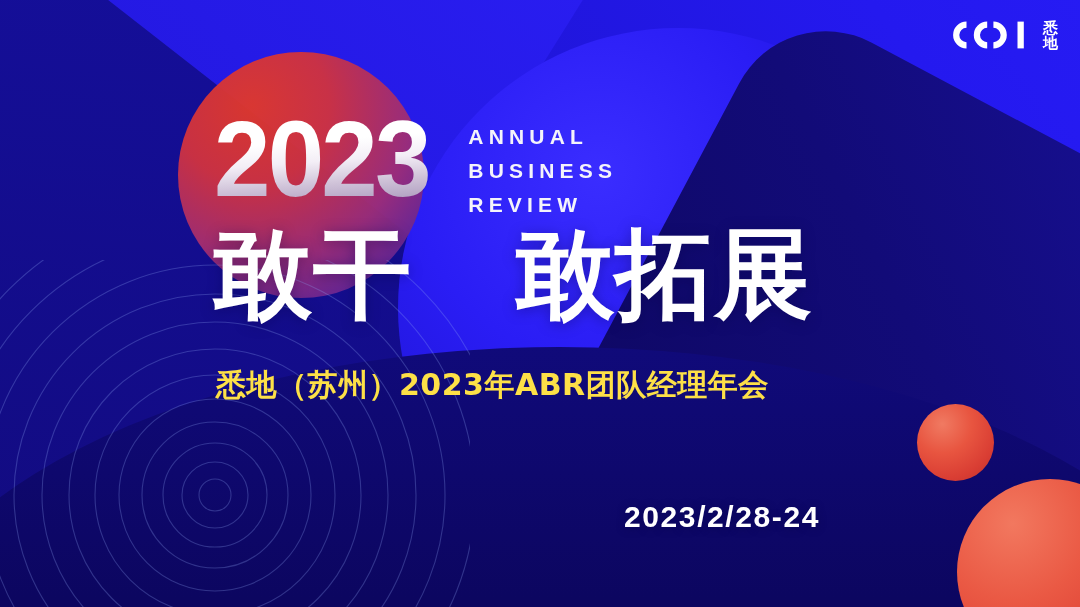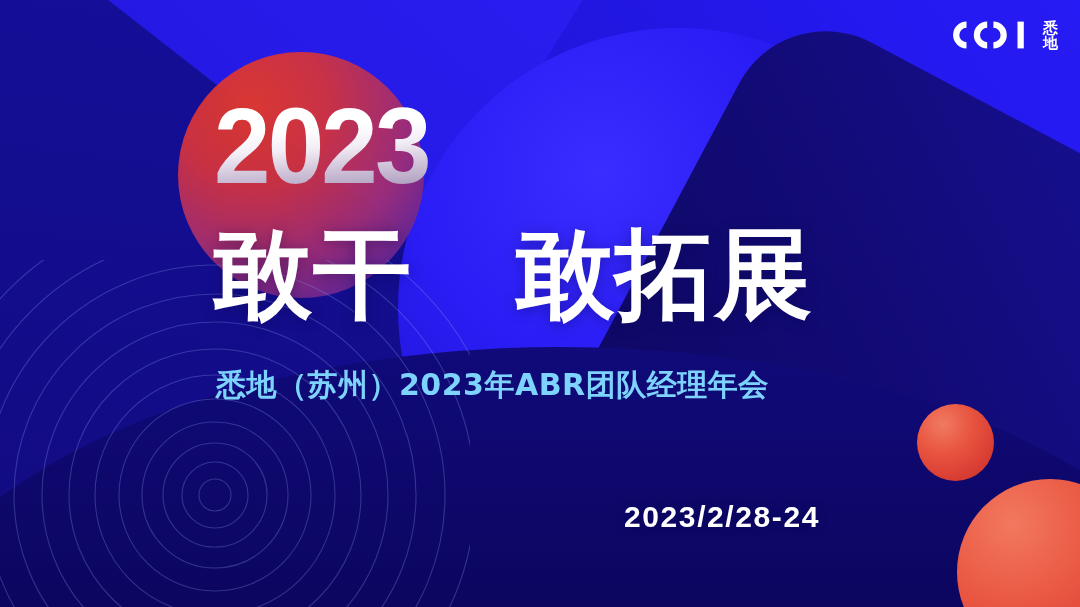--- a/index.html
+++ b/index.html
@@ -282,6 +282,11 @@
 
     <div class="year-row">
       <div class="year">2023</div>
+      <div class="abr">
+        <div>ANNUAL</div>
+        <div>BUSINESS</div>
+        <div>REVIEW</div>
+      </div>
     </div>
 
     <div class="headline">

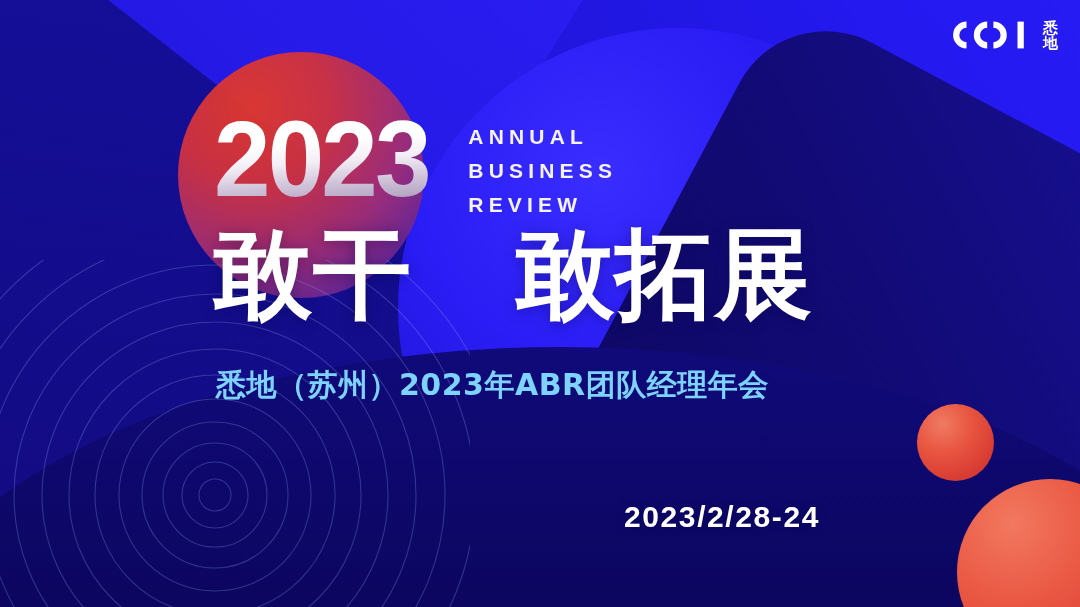--- a/index.html
+++ b/index.html
@@ -209,7 +209,7 @@
     position: absolute;
     left: 216px;
     top: 365px;
-    color: #7dd3fc;
+    color: #fde047;
     font-family: "DejaVu Sans", "Liberation Sans", sans-serif;
     font-size: 30px;
     font-weight: 600;

